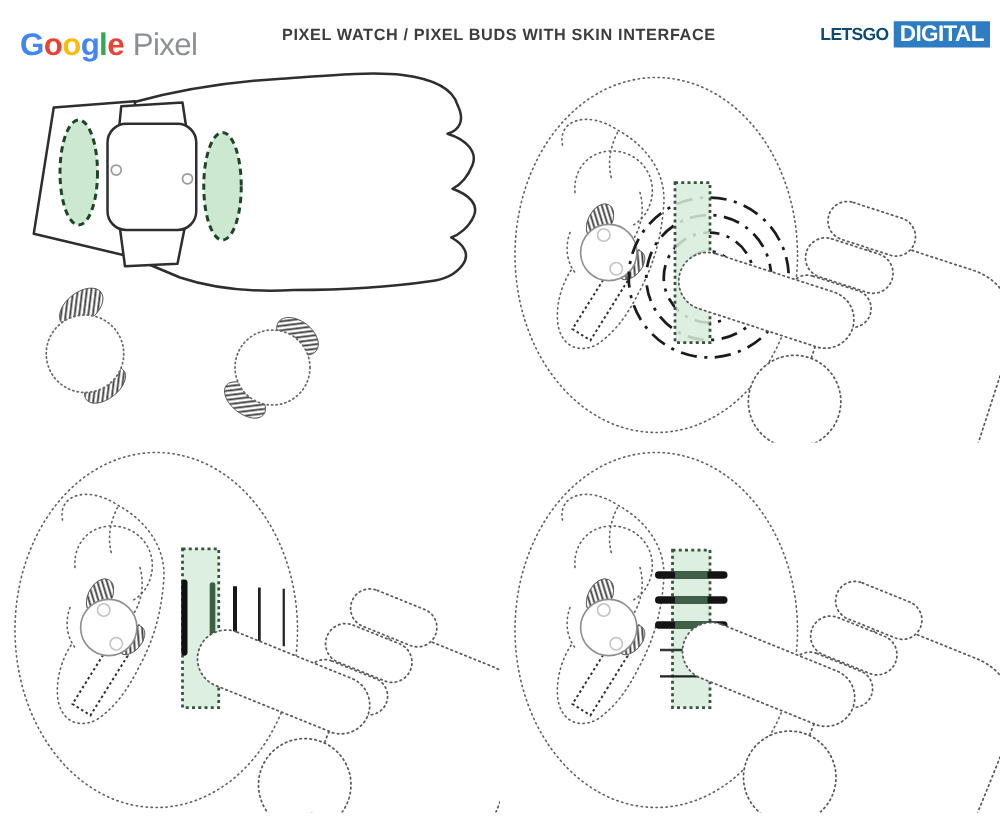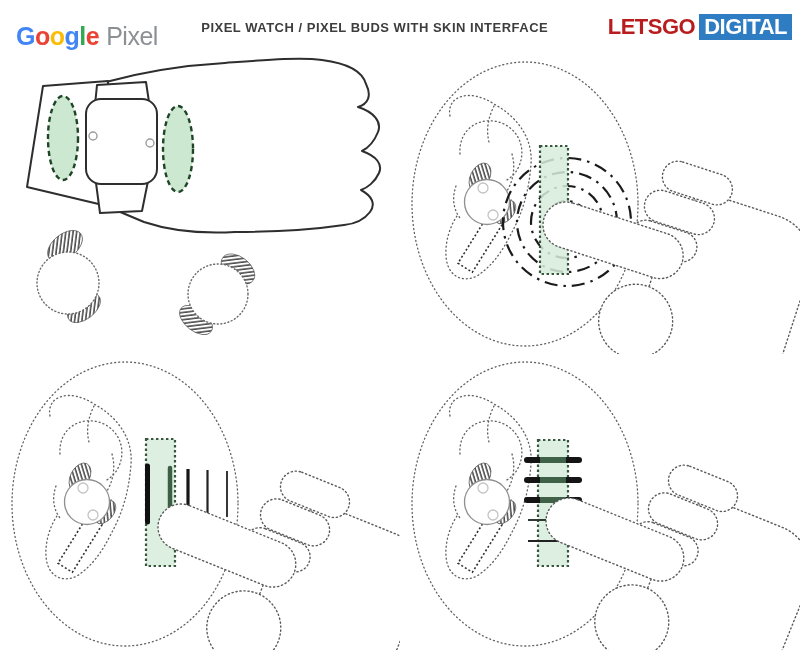--- a/index.html
+++ b/index.html
@@ -17,7 +17,7 @@
   .title{flex:1 1 auto;text-align:center;font-size:13px;font-weight:700;color:#3d3d3d;
          letter-spacing:0.5px;padding:0 6px;}
   .publisher{flex:0 0 auto;display:flex;align-items:center;white-space:nowrap;}
-  .pub-name{font-size:22px;font-weight:700;color:#b91c1c;letter-spacing:-0.5px;margin-left:16px;}
+  .pub-name{font-size:14px;font-weight:700;color:#0c4a6e;letter-spacing:-0.5px;margin-left:16px;}
   .pub-badge{font-size:22px;font-weight:700;color:#ffffff;background:#2e7cc2;
              padding:0 5px;margin-left:4px;letter-spacing:-0.5px;}
   

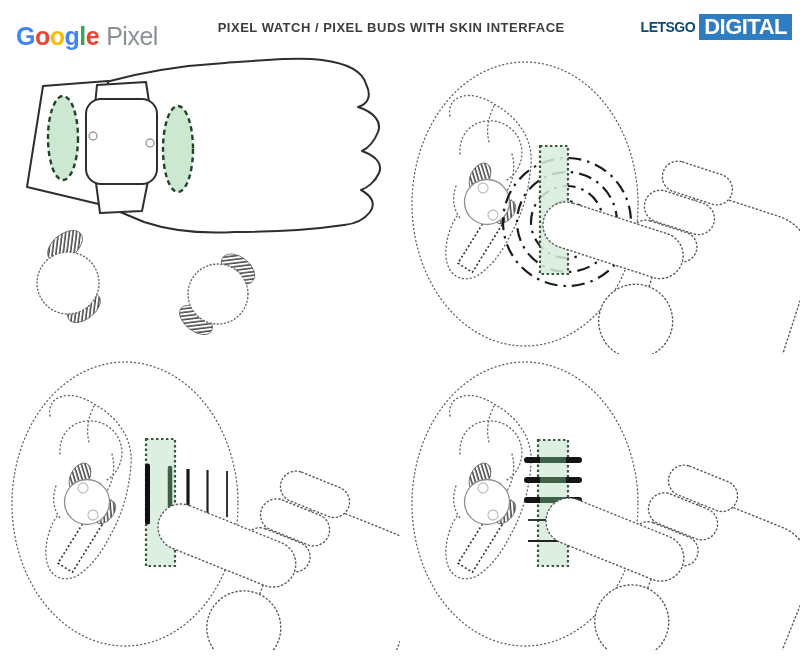--- a/index.html
+++ b/index.html
@@ -18,7 +18,7 @@
          letter-spacing:0.5px;padding:0 6px;}
   .publisher{flex:0 0 auto;display:flex;align-items:center;white-space:nowrap;}
   .pub-name{font-size:14px;font-weight:700;color:#0c4a6e;letter-spacing:-0.5px;margin-left:16px;}
-  .pub-badge{font-size:22px;font-weight:700;color:#ffffff;background:#2e7cc2;
+  .pub-badge{font-size:18px;font-weight:700;color:#ffffff;background:#2e7cc2;
              padding:0 5px;margin-left:4px;letter-spacing:-0.5px;}
   
   .grid{display:grid;grid-template-columns:400px 400px;grid-template-rows:300px 296px;}

